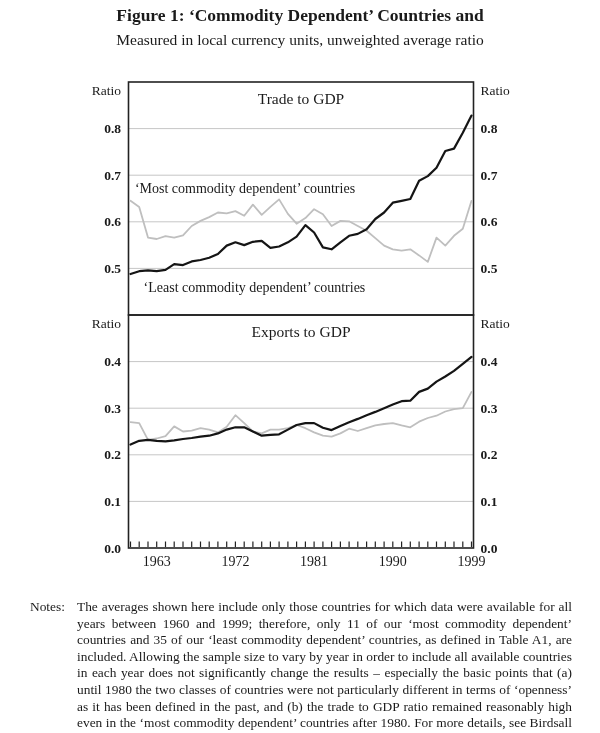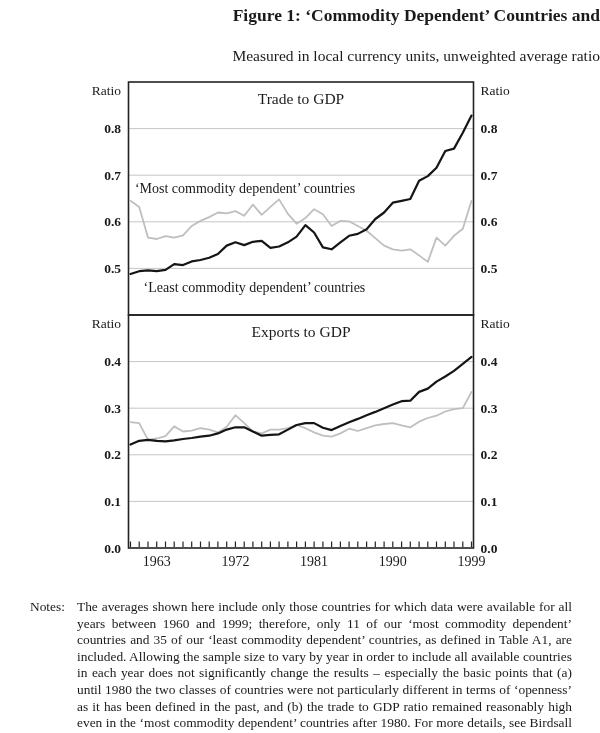--- a/index.html
+++ b/index.html
@@ -5,7 +5,7 @@
   html,body{margin:0;padding:0;background:#ffffff;}
   .page{position:relative;width:600px;height:733px;background:#ffffff;overflow:hidden;
         font-family:"Liberation Serif","DejaVu Serif",serif;color:#1a1a1a;}
-  .header{position:absolute;top:4px;left:0;width:600px;text-align:right;}
+  .header{position:absolute;top:4px;left:0;width:600px;text-align:center;}
   .title-line{font-size:17.5px;font-weight:bold;line-height:23px;}
   .subtitle{font-size:15.5px;line-height:20px;margin-top:19px;}
   .charts{position:absolute;left:0;top:0;width:600px;height:733px;}

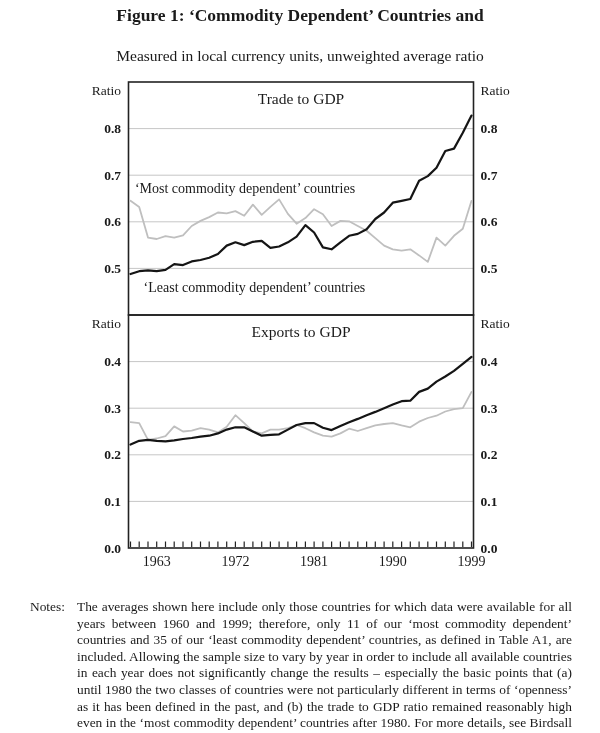--- a/index.html
+++ b/index.html
@@ -7,7 +7,7 @@
         font-family:"Liberation Serif","DejaVu Serif",serif;color:#1a1a1a;}
   .header{position:absolute;top:4px;left:0;width:600px;text-align:center;}
   .title-line{font-size:17.5px;font-weight:bold;line-height:23px;}
-  .subtitle{font-size:15.5px;line-height:20px;margin-top:19px;}
+  .subtitle{font-size:15.5px;line-height:20px;margin-top:3px;}
   .charts{position:absolute;left:0;top:0;width:600px;height:733px;}
   svg{font-family:"Liberation Serif","DejaVu Serif",serif;}
   svg text{fill:#1a1a1a;}

